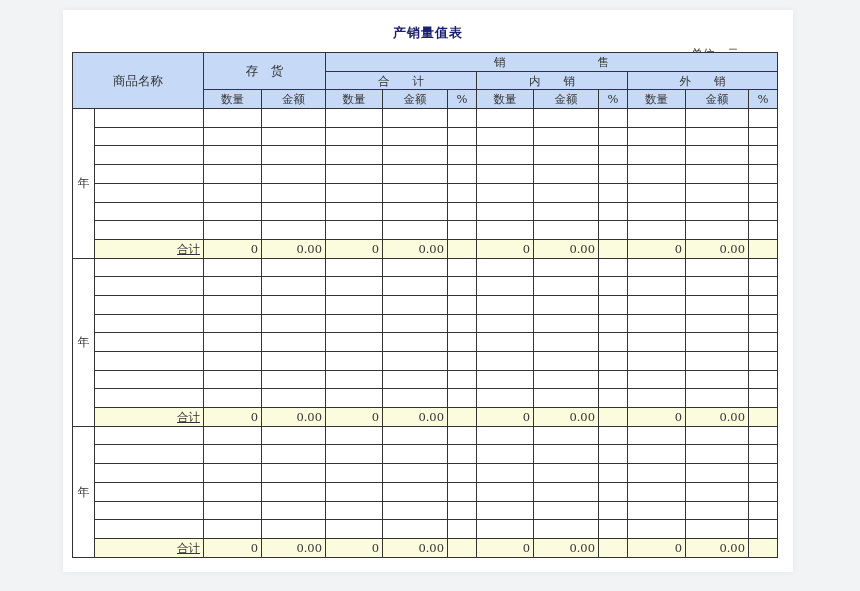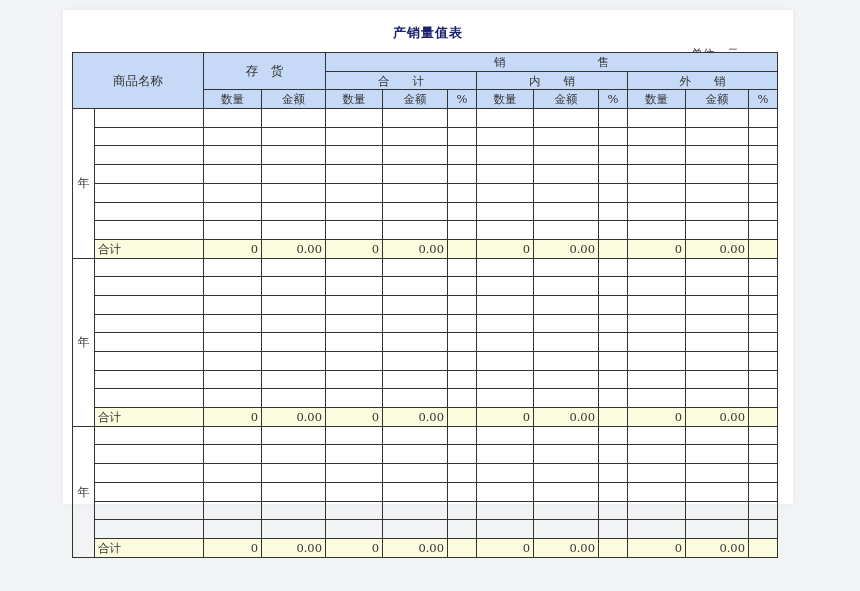--- a/index.html
+++ b/index.html
@@ -10,7 +10,7 @@
     position: relative;
   }
   .page {
-    position: absolute; left: 63px; top: 10px; width: 730px; height: 494px;
+    position: absolute; left: 63px; top: 10px; width: 730px; height: 562px;
     background: #ffffff;
     box-shadow: 0 0 6px rgba(0,0,0,0.06);
   }

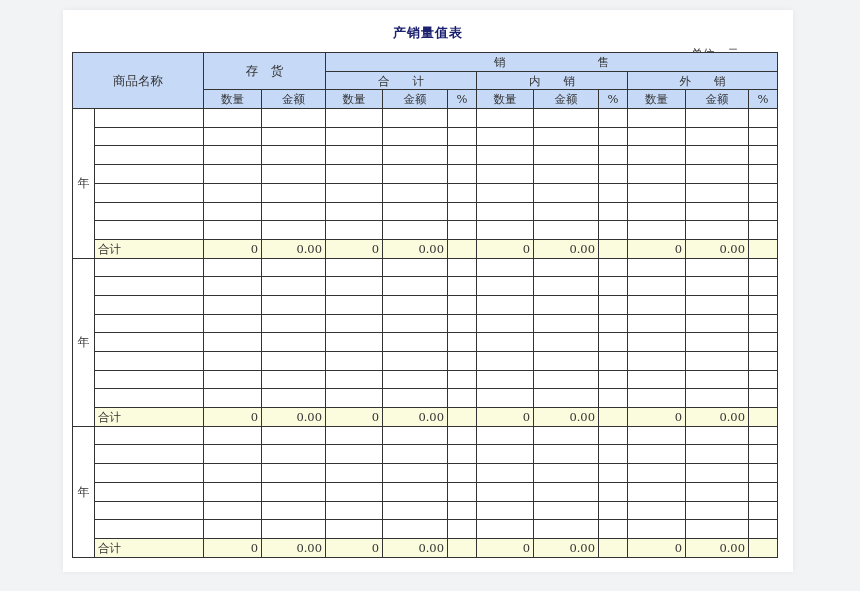--- a/index.html
+++ b/index.html
@@ -43,7 +43,7 @@
   .total td.t { background: #fbfbdd; }
   .num { text-align: right; }
   .year-cell { text-align: center; vertical-align: middle; font-size: 12px; }
-  .sub-label { text-align: left; }
+  .sub-label { text-align: right; text-decoration: underline; }
 </style>
 </head>
 <body>

